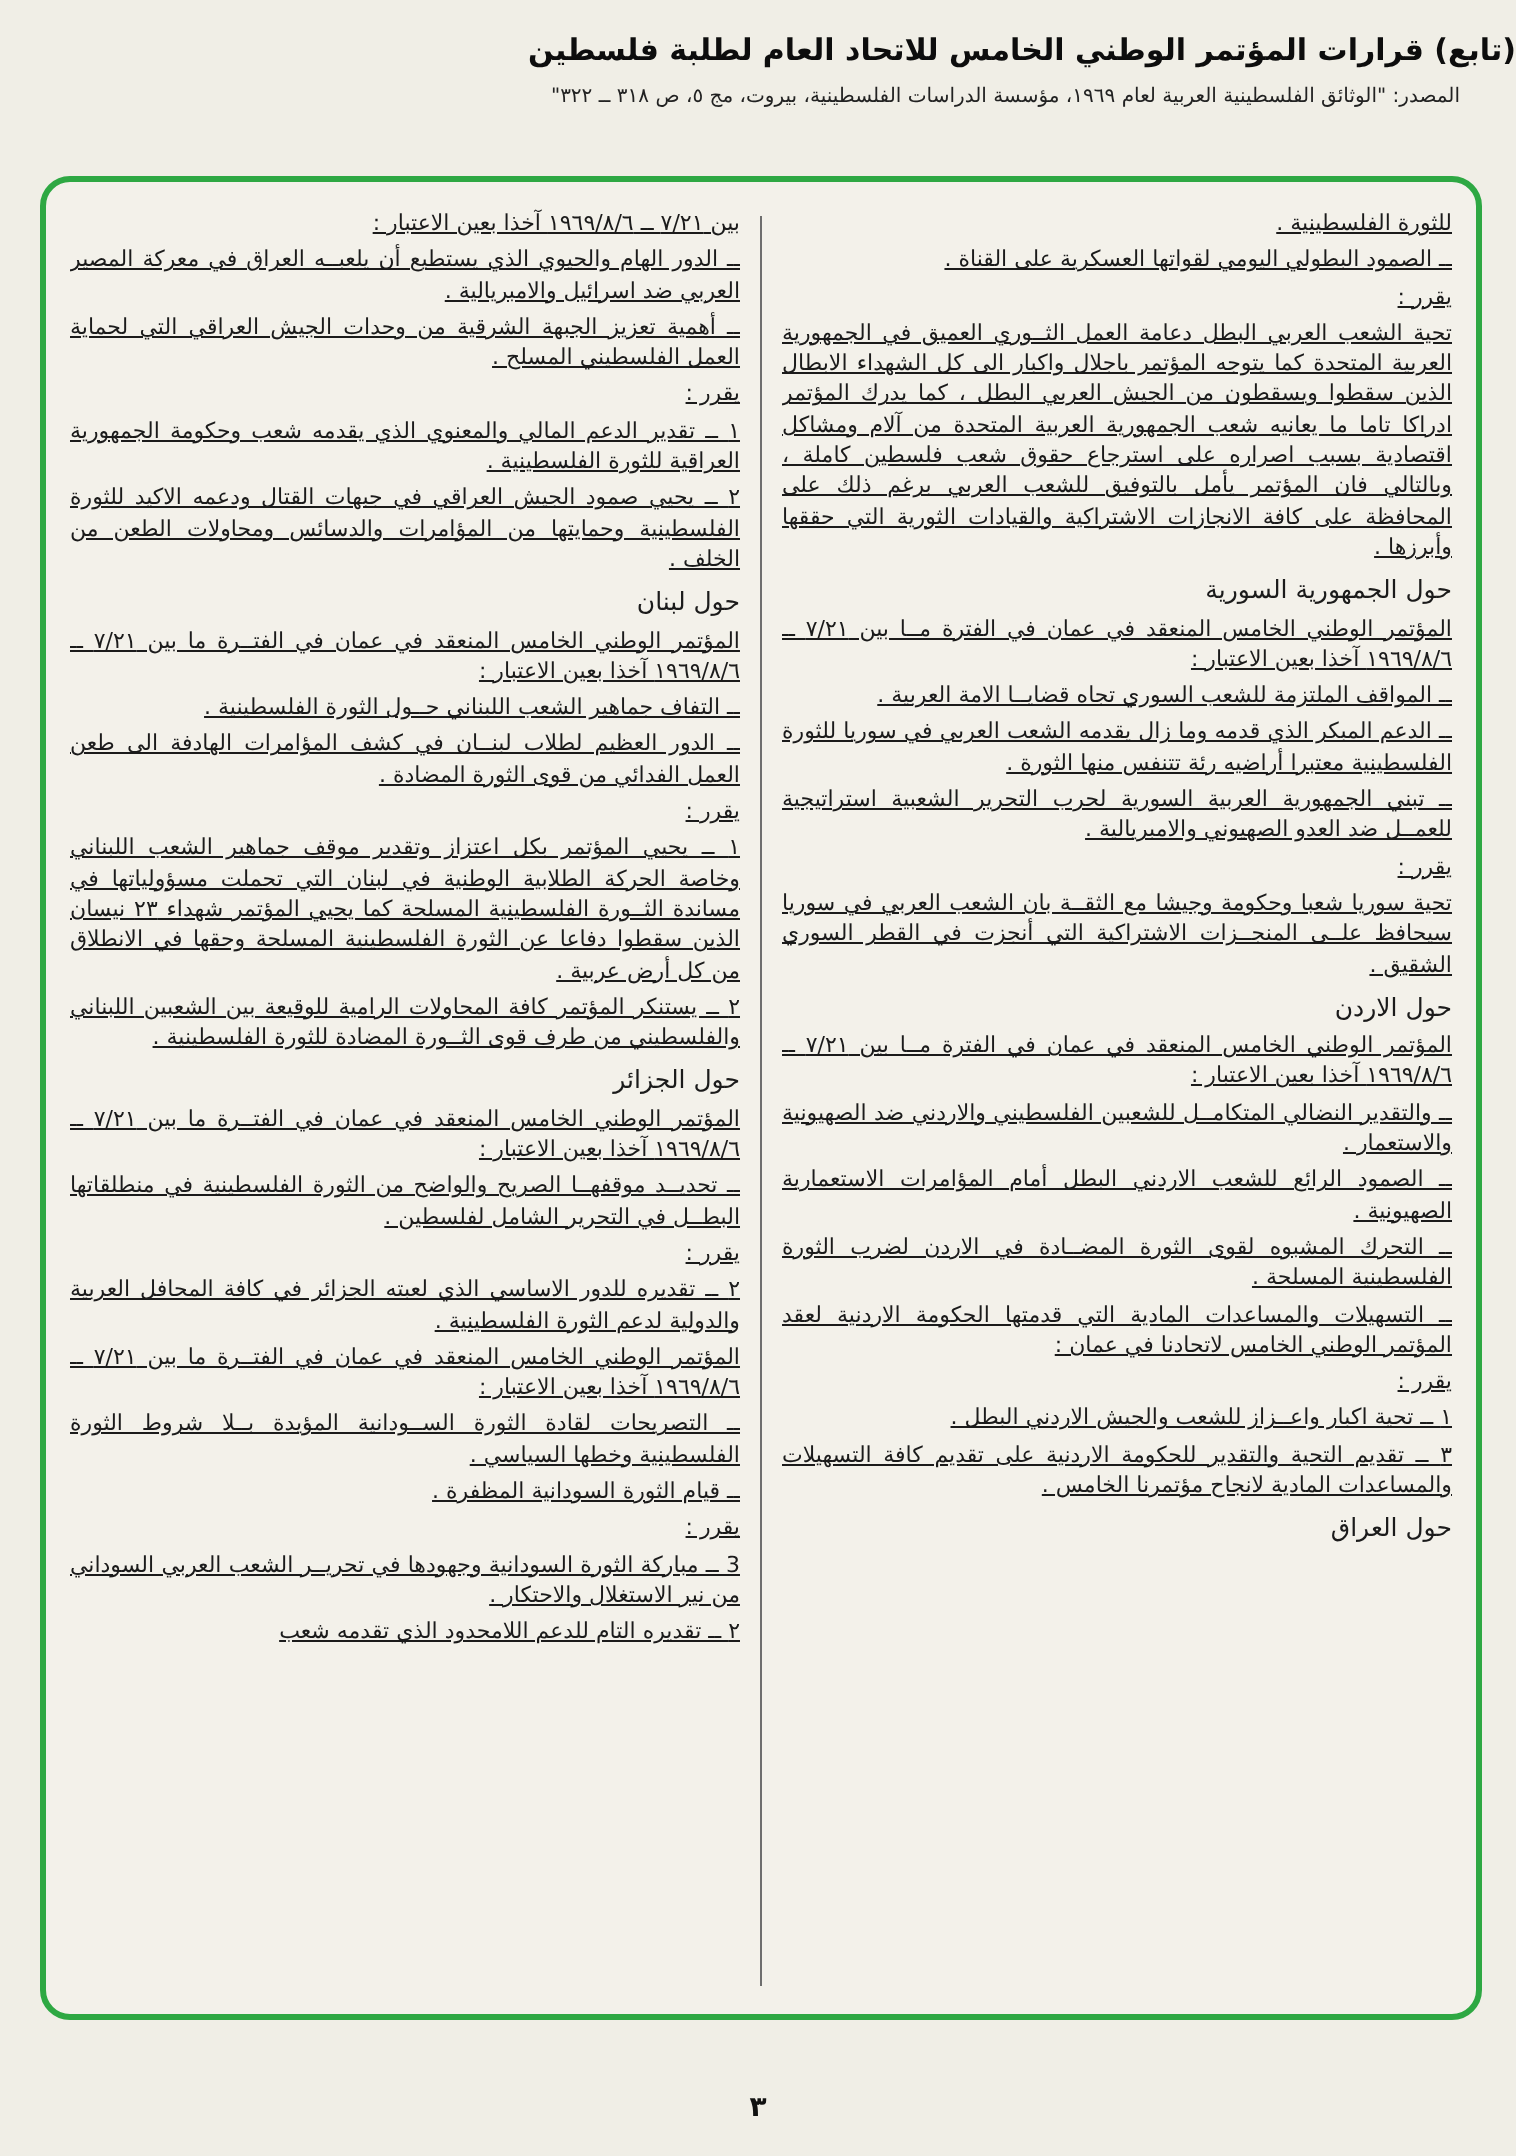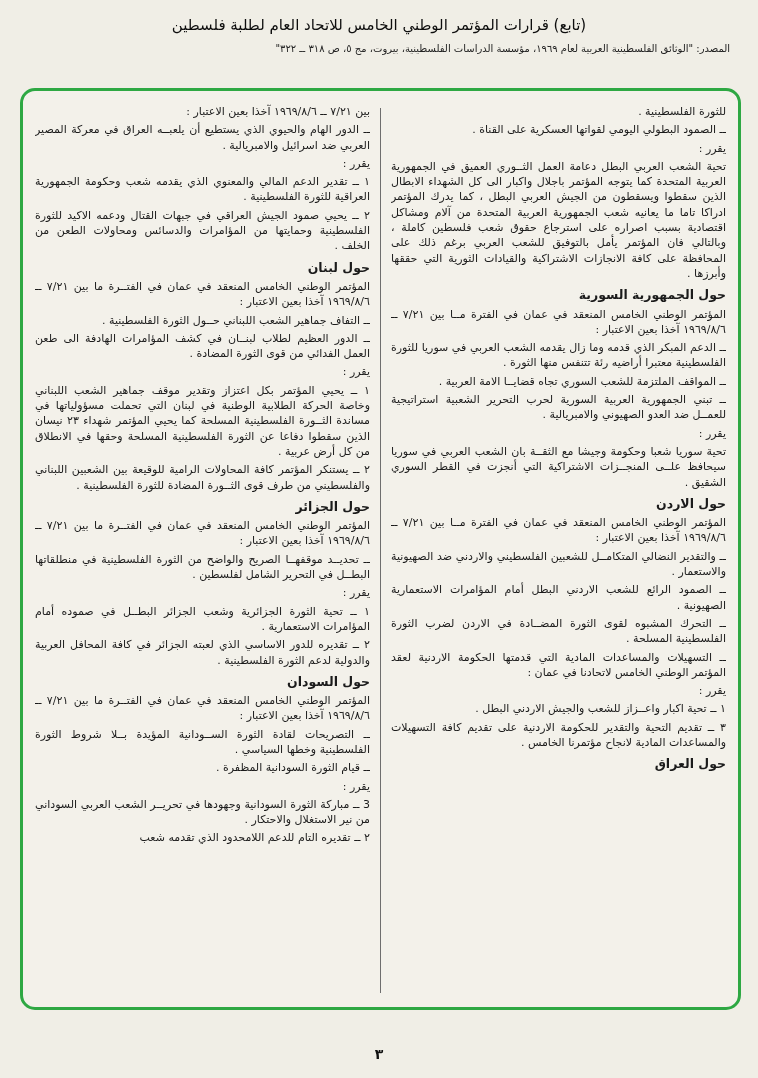--- a/index.html
+++ b/index.html
@@ -15,8 +15,7 @@
   .page { position: absolute; inset: 0; }
   .header { padding-top: 16px; }
   .title {
-    text-align: center;
-    font-weight: normal;
+    font-weight: bold;
     font-size: 15px;
     letter-spacing: 0.2px;
     color: #0d0d0d;

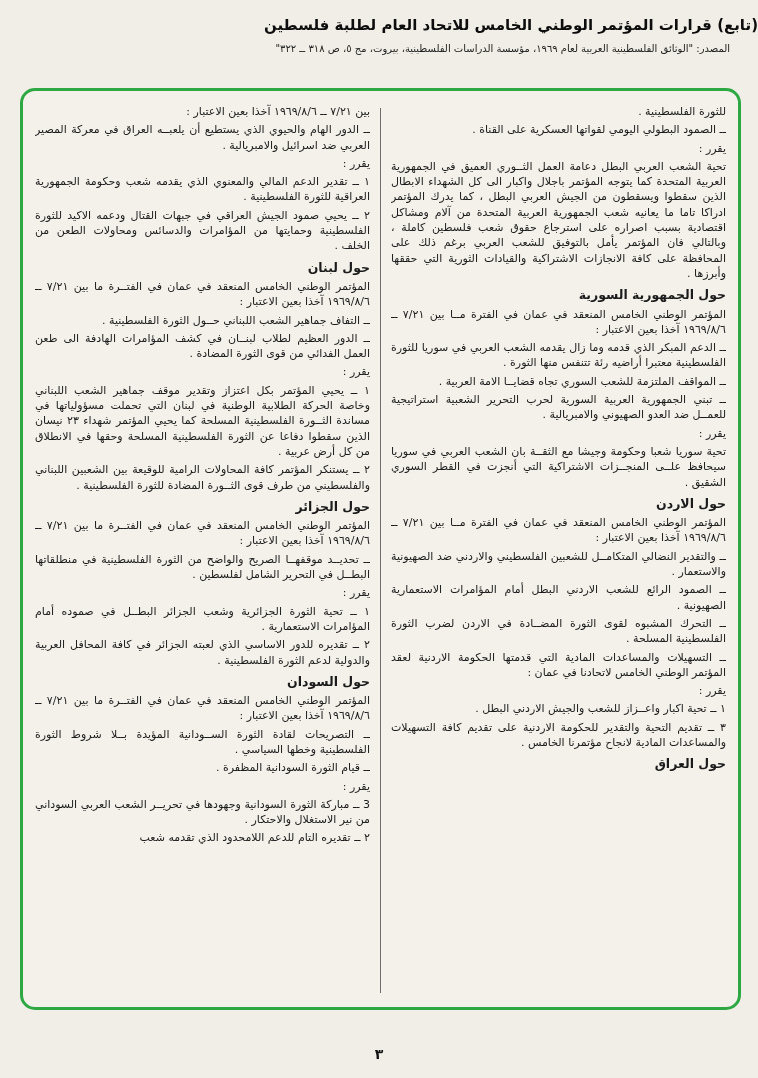--- a/index.html
+++ b/index.html
@@ -54,7 +54,7 @@
     background: #6e6e6e;
     margin: 4px 10px;
   }
-  .para { margin: 0 0 3px 0; }
+  .para { margin: 0 0 3px 0; text-decoration: underline; }
   .heading {
     font-weight: bold;
     font-size: 12.5px;

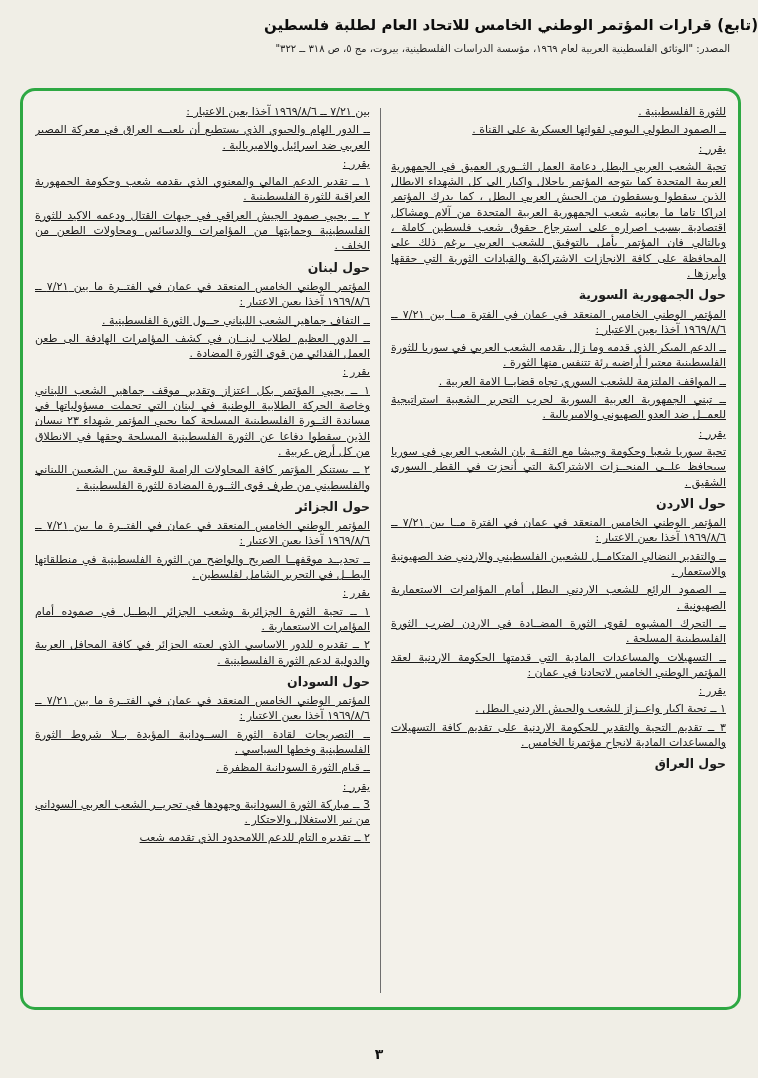--- a/index.html
+++ b/index.html
@@ -110,6 +110,7 @@
       <div class="col" id="col-left">
           <div class="para">بين ٧/٢١ ــ ١٩٦٩/٨/٦ آخذا بعين الاعتبار :</div>
           <div class="para">ــ الدور الهام والحيوي الذي يستطيع أن يلعبــه العراق في معركة المصير العربي ضد اسرائيل والامبريالية .</div>
+          <div class="para">ــ أهمية تعزيز الجبهة الشرقية من وحدات الجيش العراقي التي لحماية العمل الفلسطيني المسلح .</div>
           <div class="para">يقرر :</div>
           <div class="para">١ ــ تقدير الدعم المالي والمعنوي الذي يقدمه شعب وحكومة الجمهورية العراقية للثورة الفلسطينية .</div>
           <div class="para">٢ ــ يحيي صمود الجيش العراقي في جبهات القتال ودعمه الاكيد للثورة الفلسطينية وحمايتها من المؤامرات والدسائس ومحاولات الطعن من الخلف .</div>

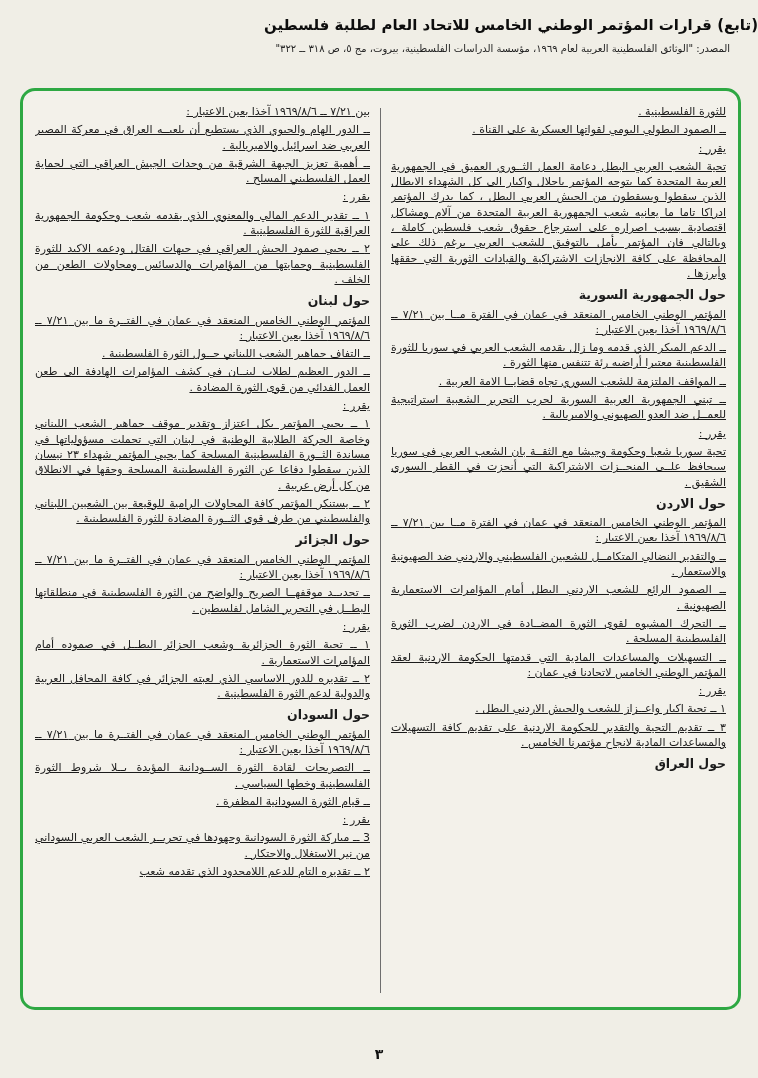--- a/index.html
+++ b/index.html
@@ -56,7 +56,7 @@
   }
   .para { margin: 0 0 3px 0; text-decoration: underline; }
   .heading {
-    font-weight: bold;
+    font-weight: normal;
     font-size: 12.5px;
     margin: 6px 0 4px 0;
     text-align: right;

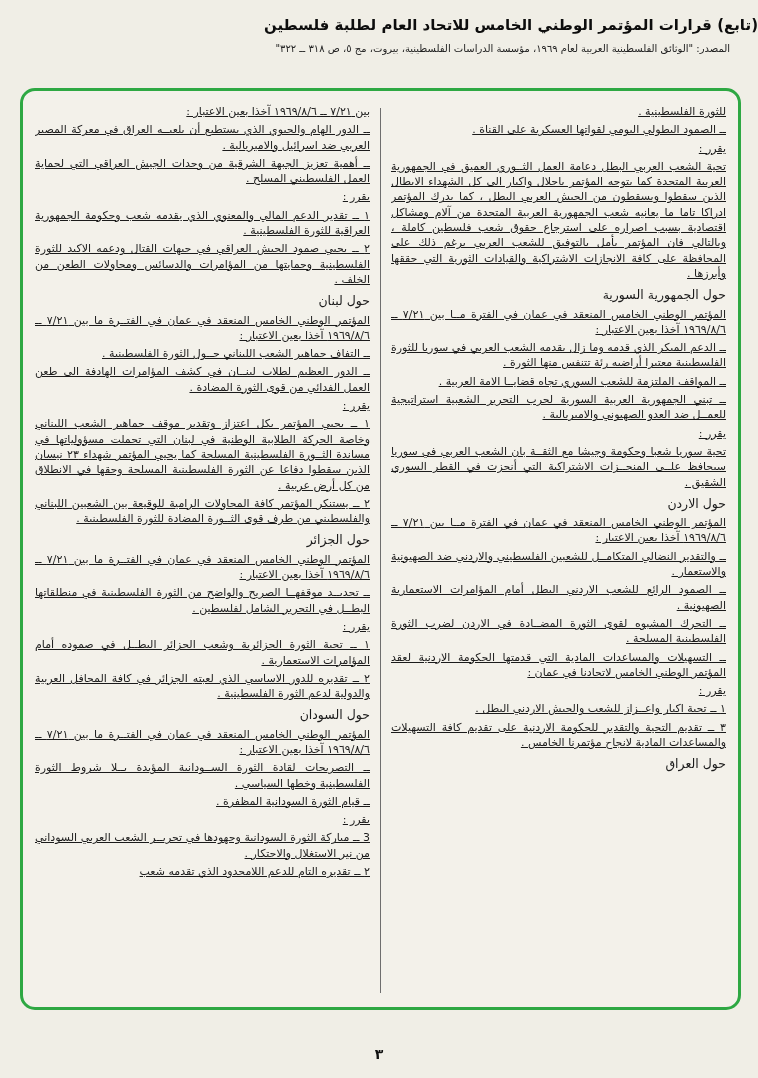--- a/index.html
+++ b/index.html
@@ -90,8 +90,8 @@
           <div class="para">تحية الشعب العربي البطل دعامة العمل الثــوري العميق في الجمهورية العربية المتحدة كما يتوجه المؤتمر باجلال واكبار الى كل الشهداء الابطال الذين سقطوا ويسقطون من الجيش العربي البطل ، كما يدرك المؤتمر ادراكا تاما ما يعانيه شعب الجمهورية العربية المتحدة من آلام ومشاكل اقتصادية بسبب اصراره على استرجاع حقوق شعب فلسطين كاملة ، وبالتالي فان المؤتمر يأمل بالتوفيق للشعب العربي برغم ذلك على المحافظة على كافة الانجازات الاشتراكية والقيادات الثورية التي حققها وأبرزها .</div>
           <div class="heading">حول الجمهورية السورية</div>
           <div class="para">المؤتمر الوطني الخامس المنعقد في عمان في الفترة مــا بين ٧/٢١ ــ ١٩٦٩/٨/٦ آخذا بعين الاعتبار :</div>
+          <div class="para">ــ المواقف الملتزمة للشعب السوري تجاه قضايــا الامة العربية .</div>
           <div class="para">ــ الدعم المبكر الذي قدمه وما زال يقدمه الشعب العربي في سوريا للثورة الفلسطينية معتبرا أراضيه رئة تتنفس منها الثورة .</div>
-          <div class="para">ــ المواقف الملتزمة للشعب السوري تجاه قضايــا الامة العربية .</div>
           <div class="para">ــ تبني الجمهورية العربية السورية لحرب التحرير الشعبية استراتيجية للعمــل ضد العدو الصهيوني والامبريالية .</div>
           <div class="para">يقرر :</div>
           <div class="para">تحية سوريا شعبا وحكومة وجيشا مع الثقــة بان الشعب العربي في سوريا سيحافظ علــى المنجــزات الاشتراكية التي أنجزت في القطر السوري الشقيق .</div>

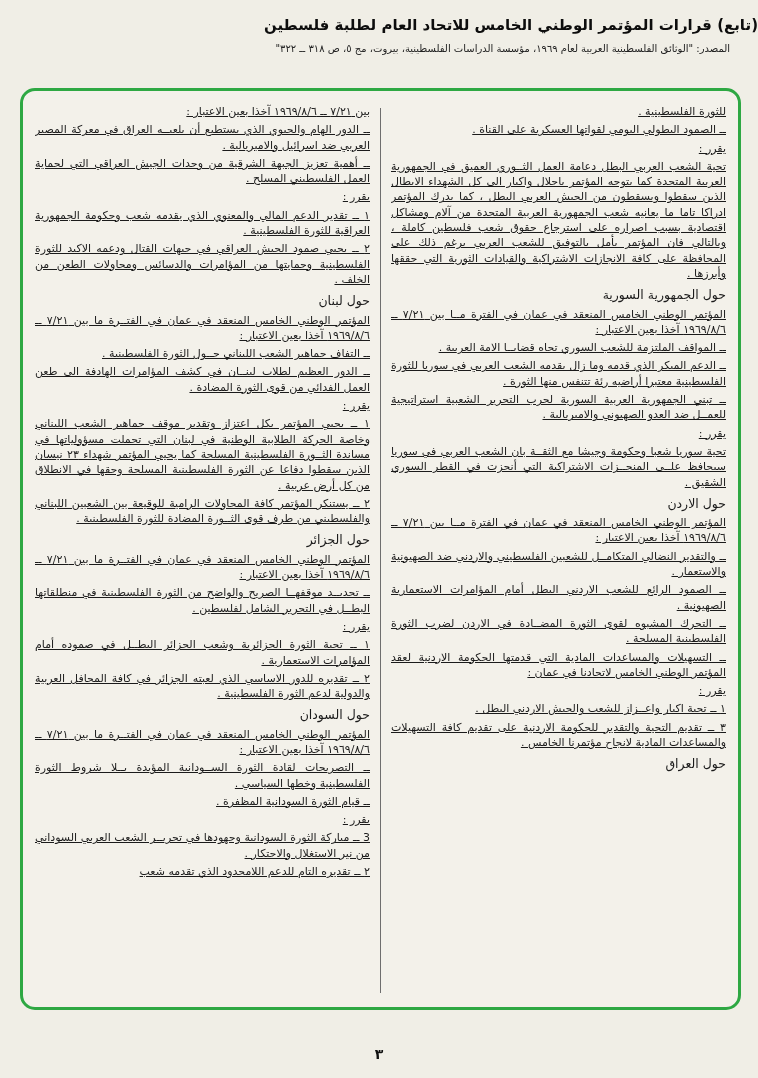--- a/index.html
+++ b/index.html
@@ -125,7 +125,6 @@
           <div class="para">المؤتمر الوطني الخامس المنعقد في عمان في الفتــرة ما بين ٧/٢١ ــ ١٩٦٩/٨/٦ آخذا بعين الاعتبار :</div>
           <div class="para">ــ تحديــد موقفهــا الصريح والواضح من الثورة الفلسطينية في منطلقاتها البطــل في التحرير الشامل لفلسطين .</div>
           <div class="para">يقرر :</div>
-          <div class="para">١ ــ تحية الثورة الجزائرية وشعب الجزائر البطــل في صموده أمام المؤامرات الاستعمارية .</div>
           <div class="para">٢ ــ تقديره للدور الاساسي الذي لعبته الجزائر في كافة المحافل العربية والدولية لدعم الثورة الفلسطينية .</div>
           <div class="heading">حول السودان</div>
           <div class="para">المؤتمر الوطني الخامس المنعقد في عمان في الفتــرة ما بين ٧/٢١ ــ ١٩٦٩/٨/٦ آخذا بعين الاعتبار :</div>

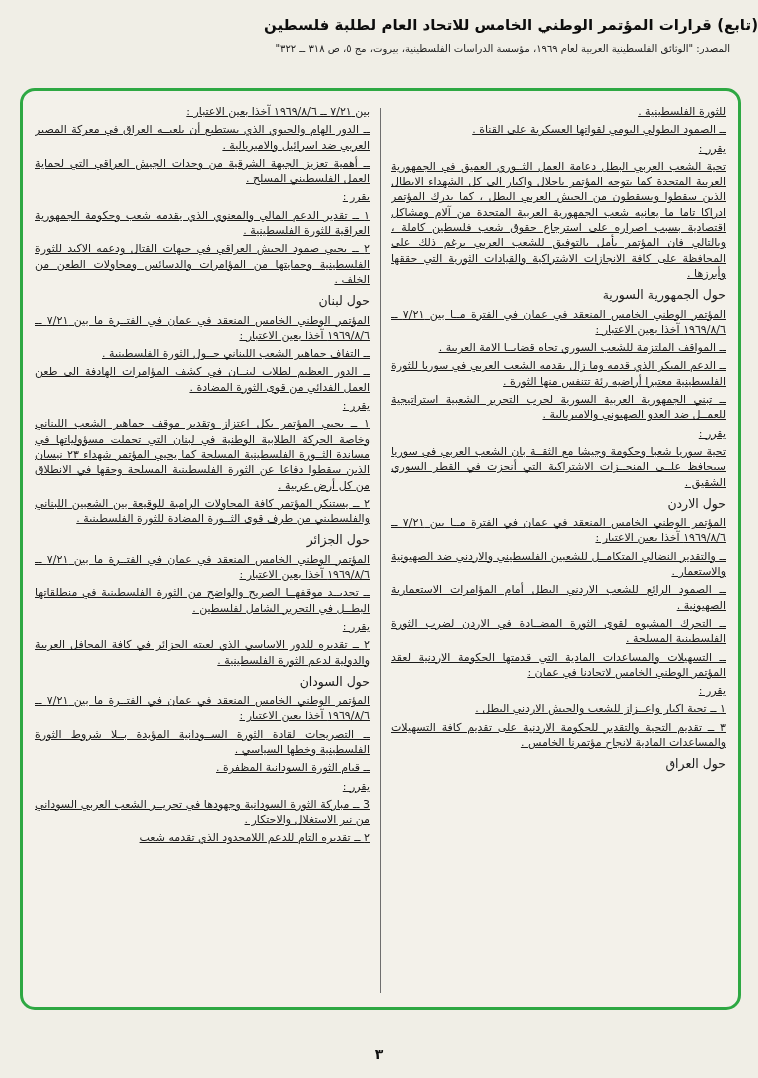--- a/index.html
+++ b/index.html
@@ -126,7 +126,6 @@
           <div class="para">ــ تحديــد موقفهــا الصريح والواضح من الثورة الفلسطينية في منطلقاتها البطــل في التحرير الشامل لفلسطين .</div>
           <div class="para">يقرر :</div>
           <div class="para">٢ ــ تقديره للدور الاساسي الذي لعبته الجزائر في كافة المحافل العربية والدولية لدعم الثورة الفلسطينية .</div>
-          <div class="heading">حول السودان</div>
           <div class="para">المؤتمر الوطني الخامس المنعقد في عمان في الفتــرة ما بين ٧/٢١ ــ ١٩٦٩/٨/٦ آخذا بعين الاعتبار :</div>
           <div class="para">ــ التصريحات لقادة الثورة الســودانية المؤيدة بــلا شروط الثورة الفلسطينية وخطها السياسي .</div>
           <div class="para">ــ قيام الثورة السودانية المظفرة .</div>

